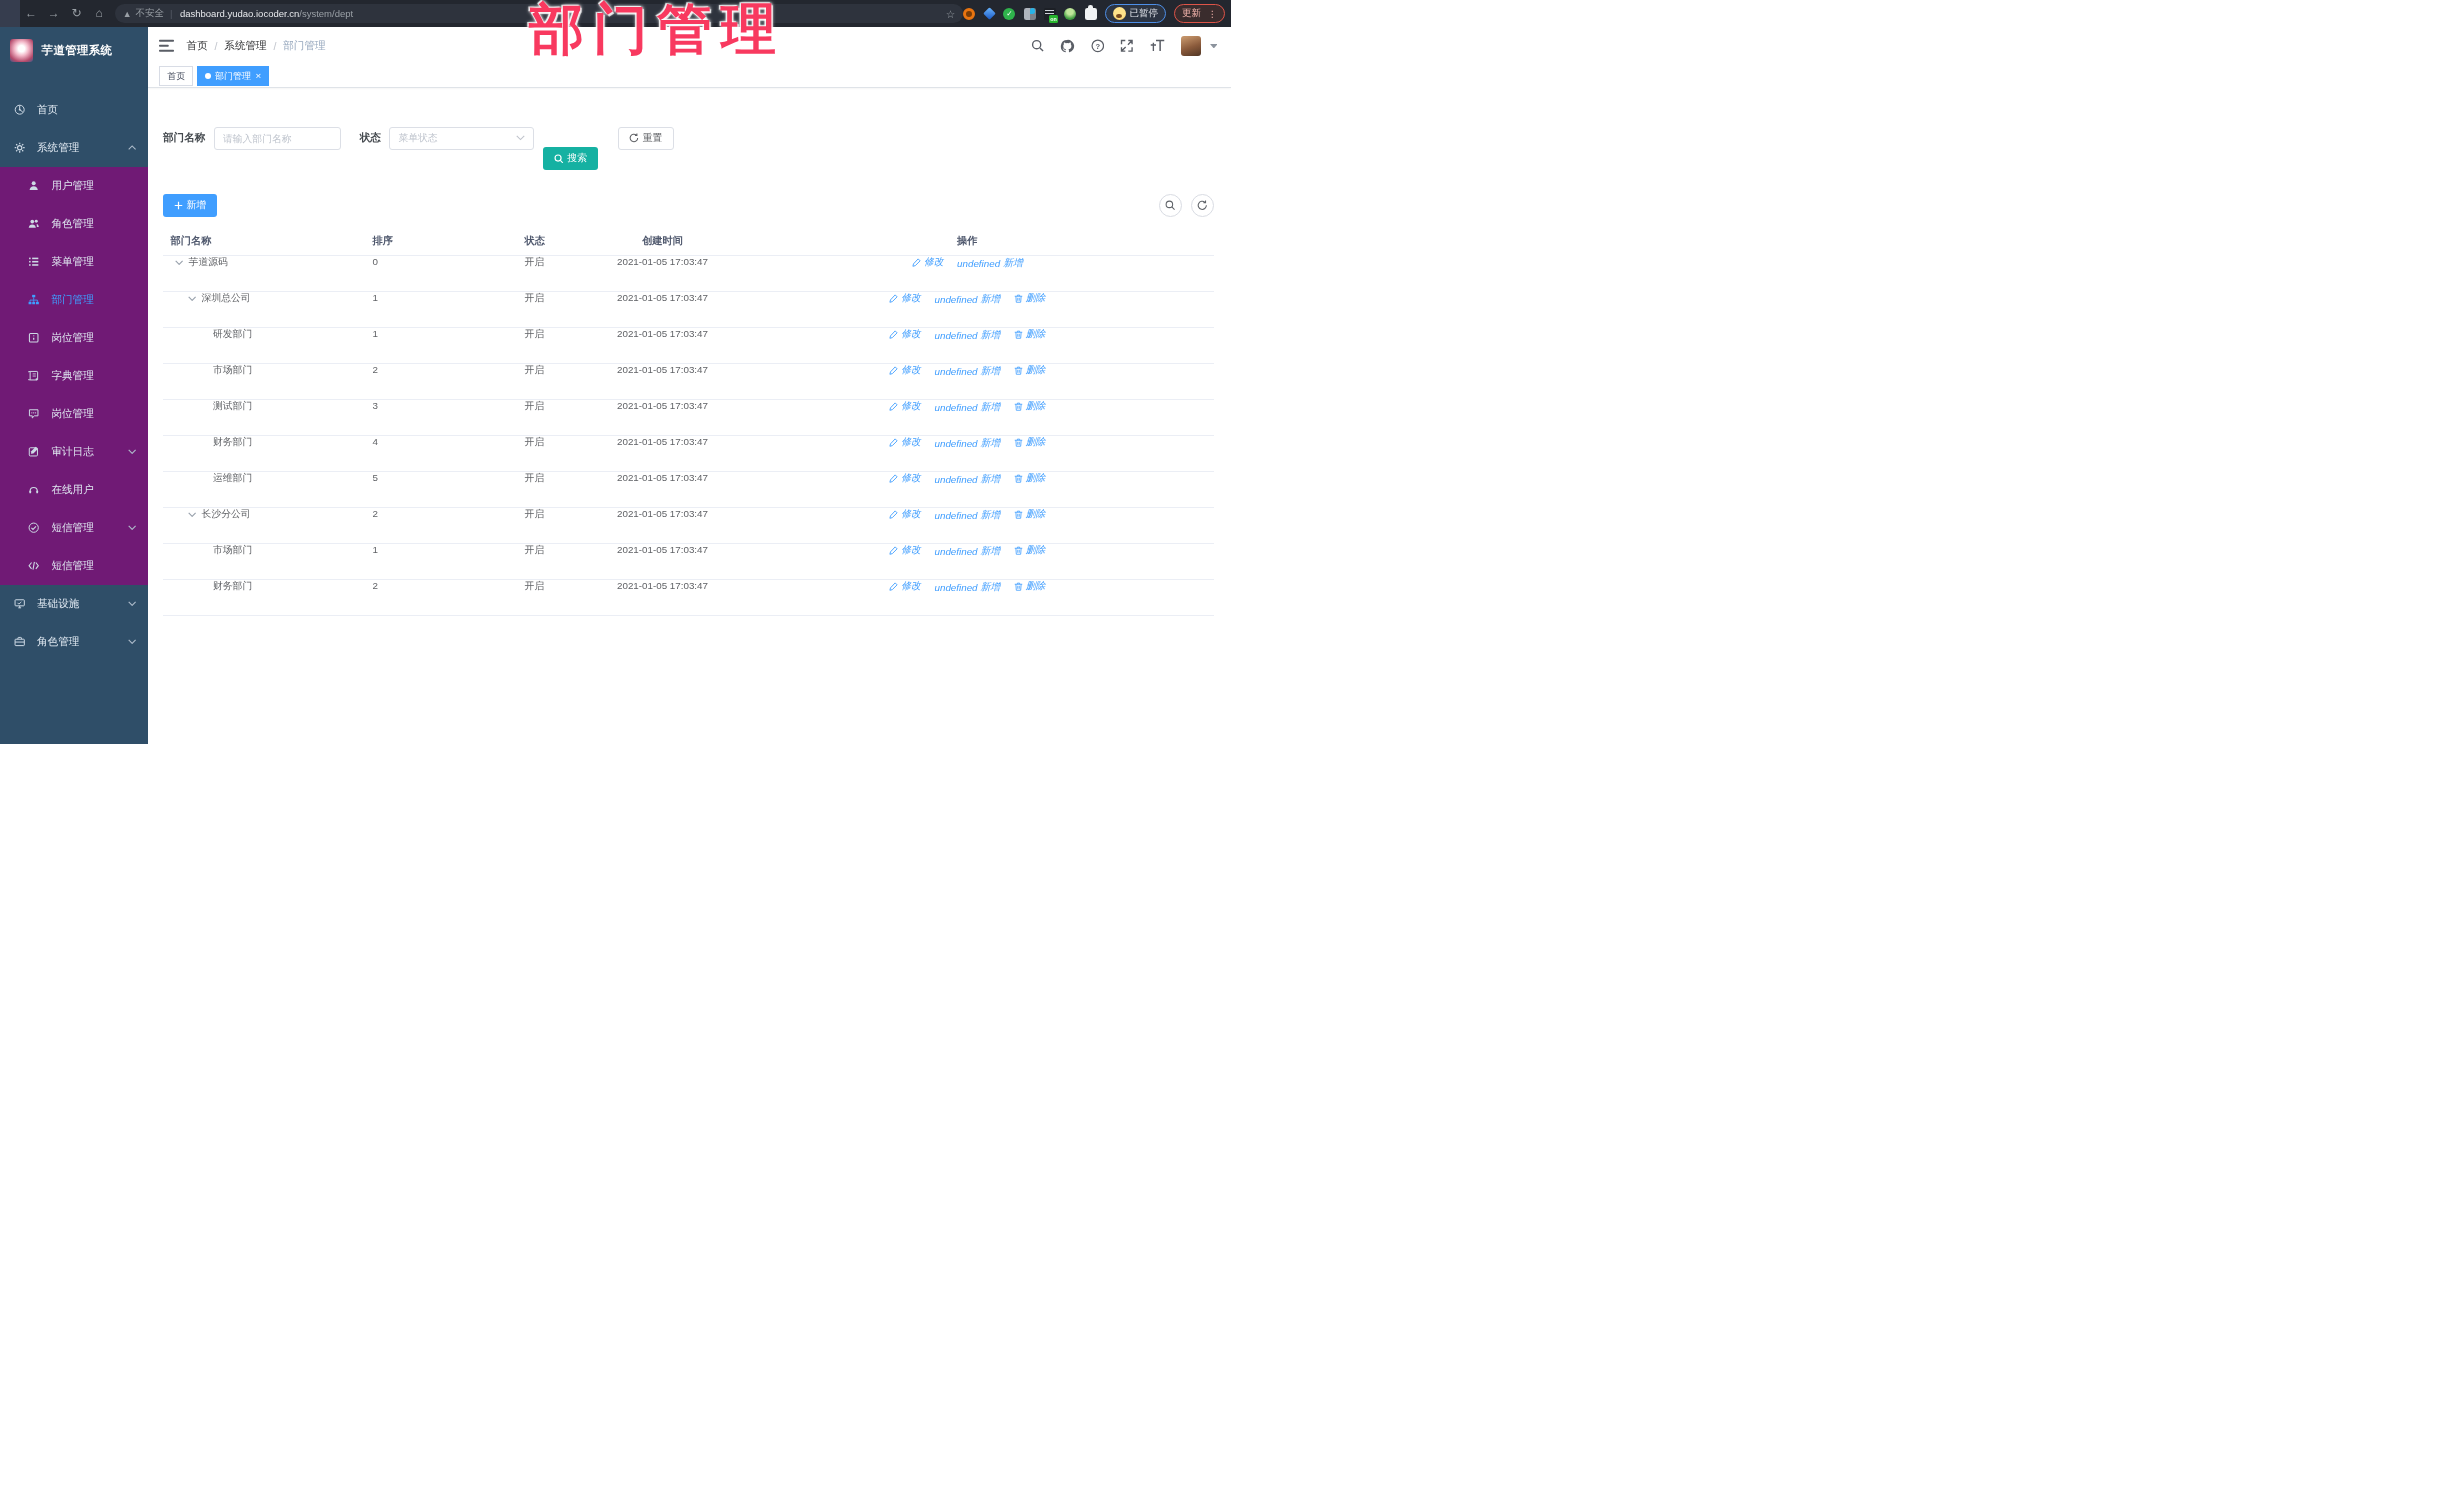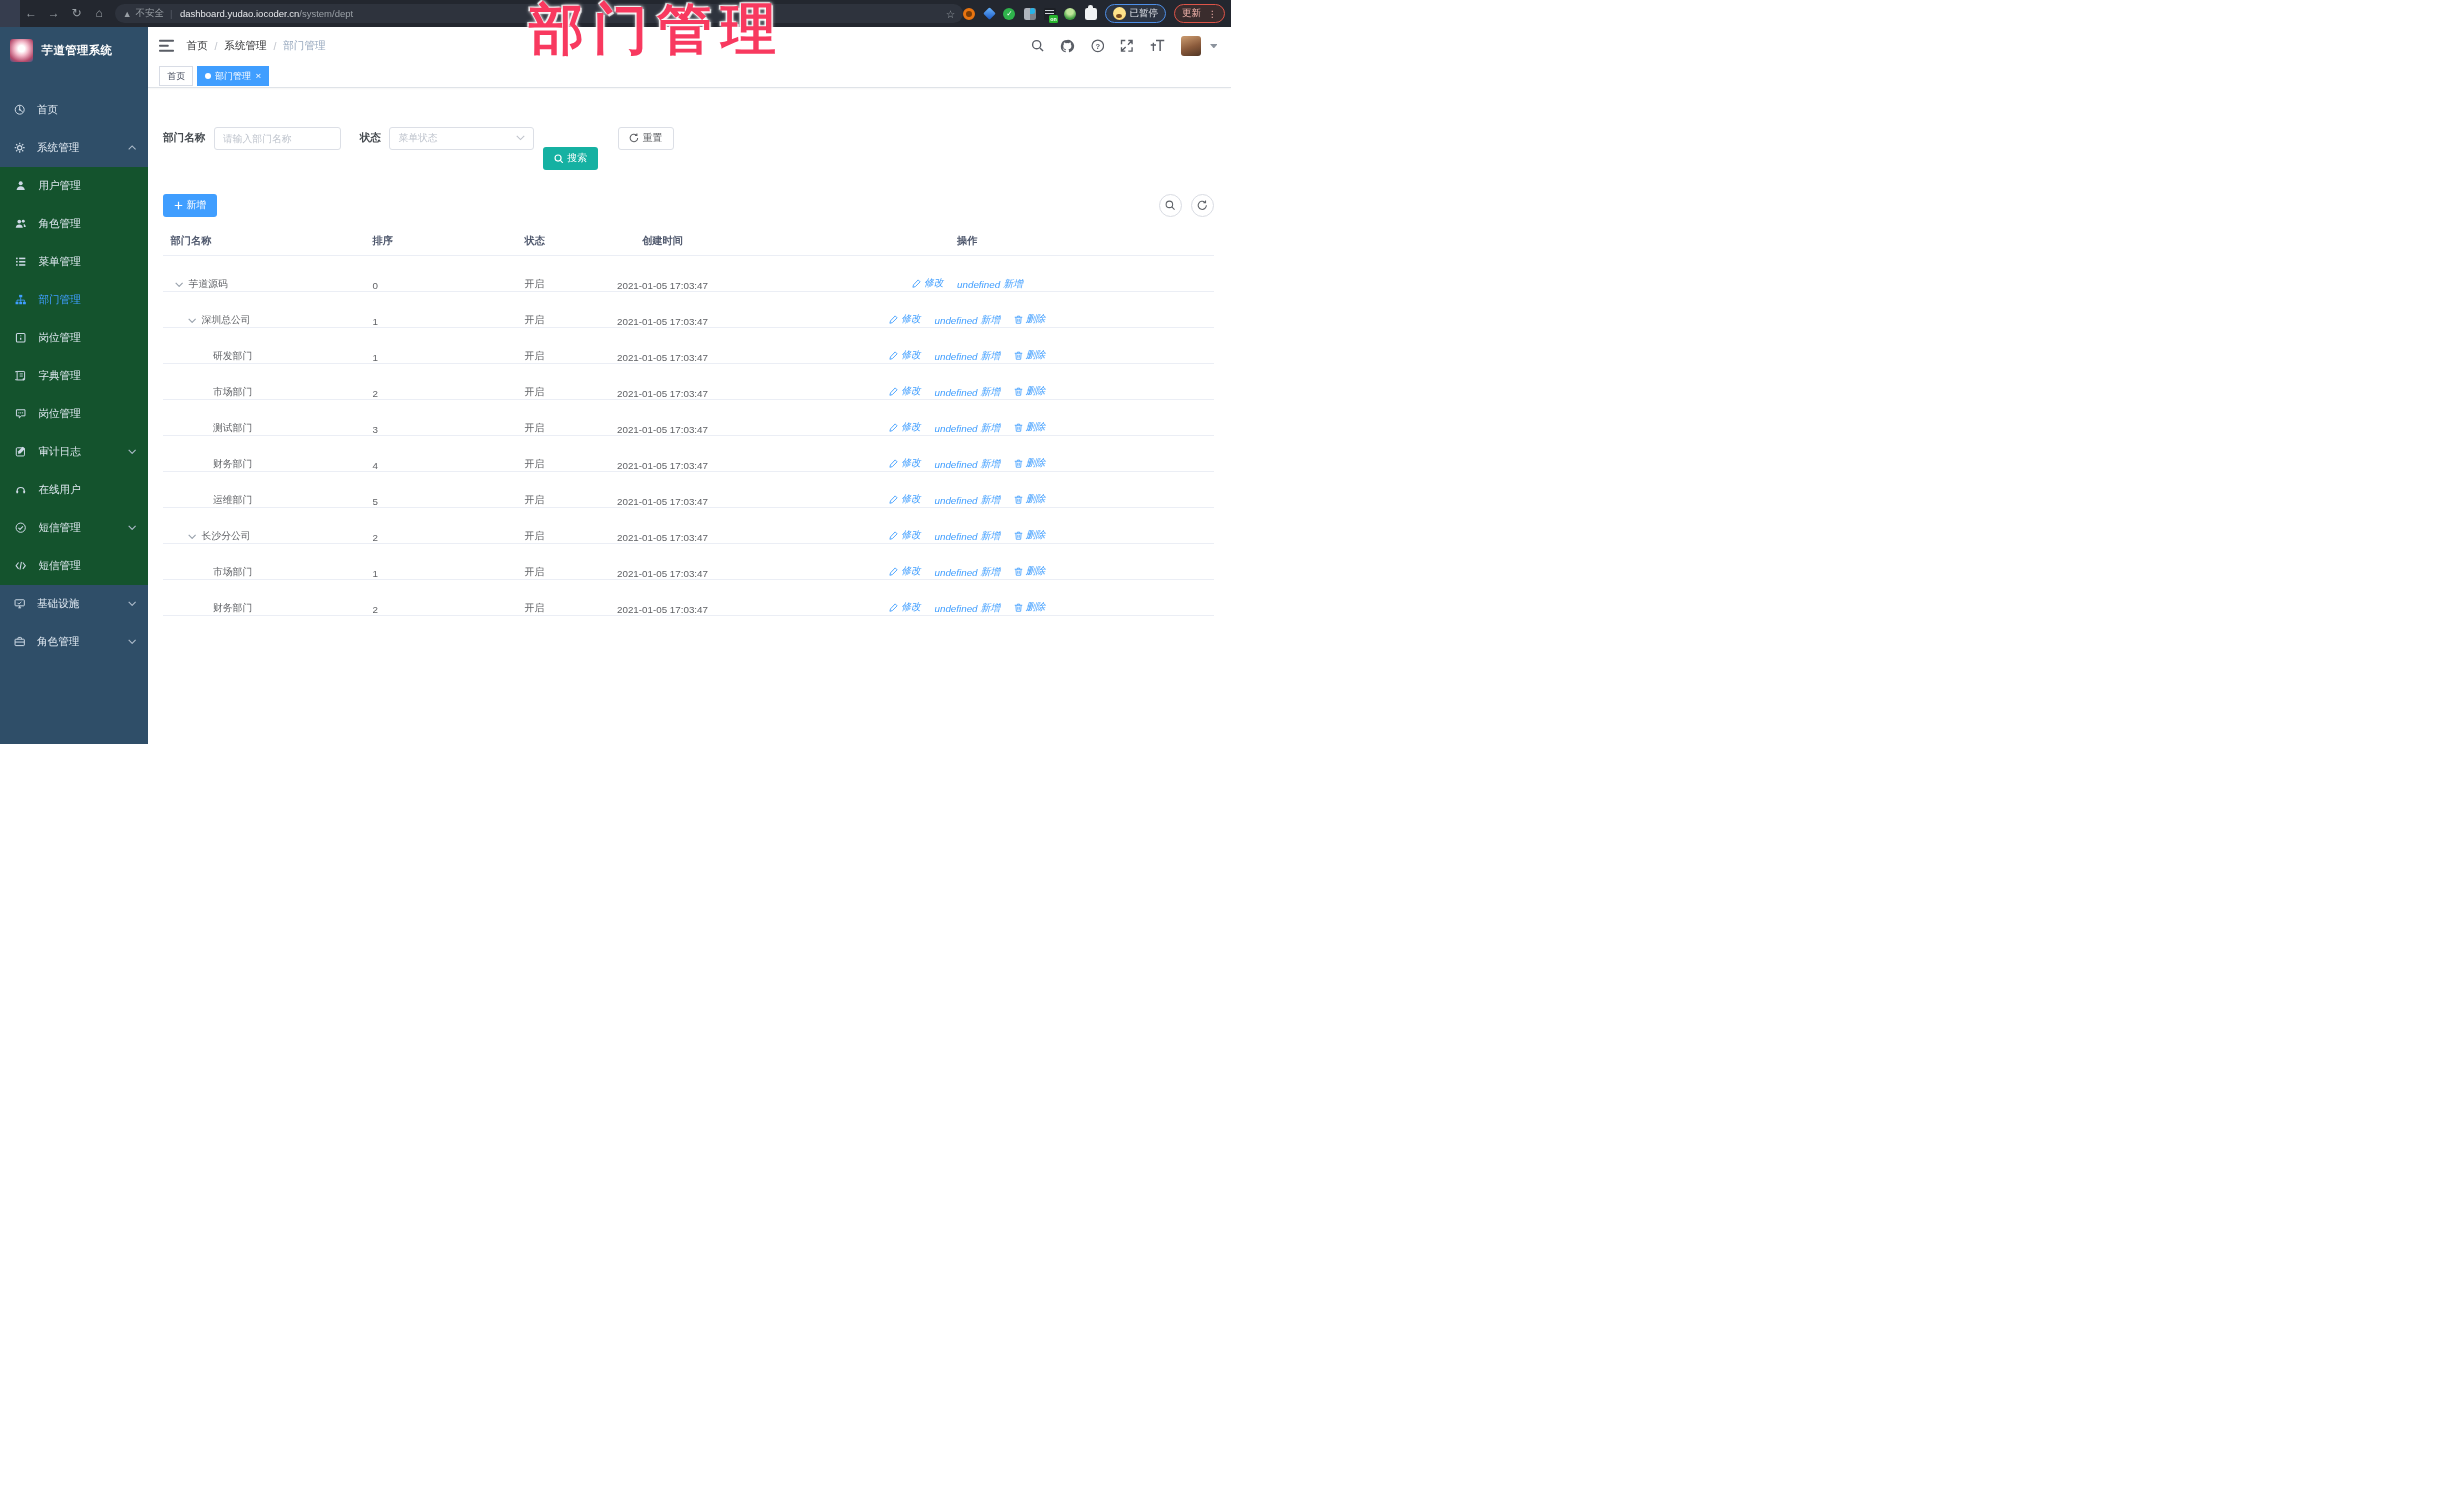--- a/index.html
+++ b/index.html
@@ -48,7 +48,7 @@
   .menu-item .mi-icon { width: 12px; height: 12px; margin-right: 11.4px; color: #cdd9e5; display: inline-flex; flex: 0 0 auto; }
   .menu-item .mi-label { color: #e0e9f2; }
   .menu-item .mi-caret { margin-left: auto; color: #aebccb; display: inline-flex; }
-  .menu-item.sub { background: #14532d; padding-left: 15px; }
+  .menu-item.sub { background: #701a75; padding-left: 28px; }
   .menu-item.active .mi-label, .menu-item.active .mi-icon { color: #3f9eff; }
 
   .main { flex: 1; display: flex; flex-direction: column; background: #fff; min-width: 0; position: relative; }

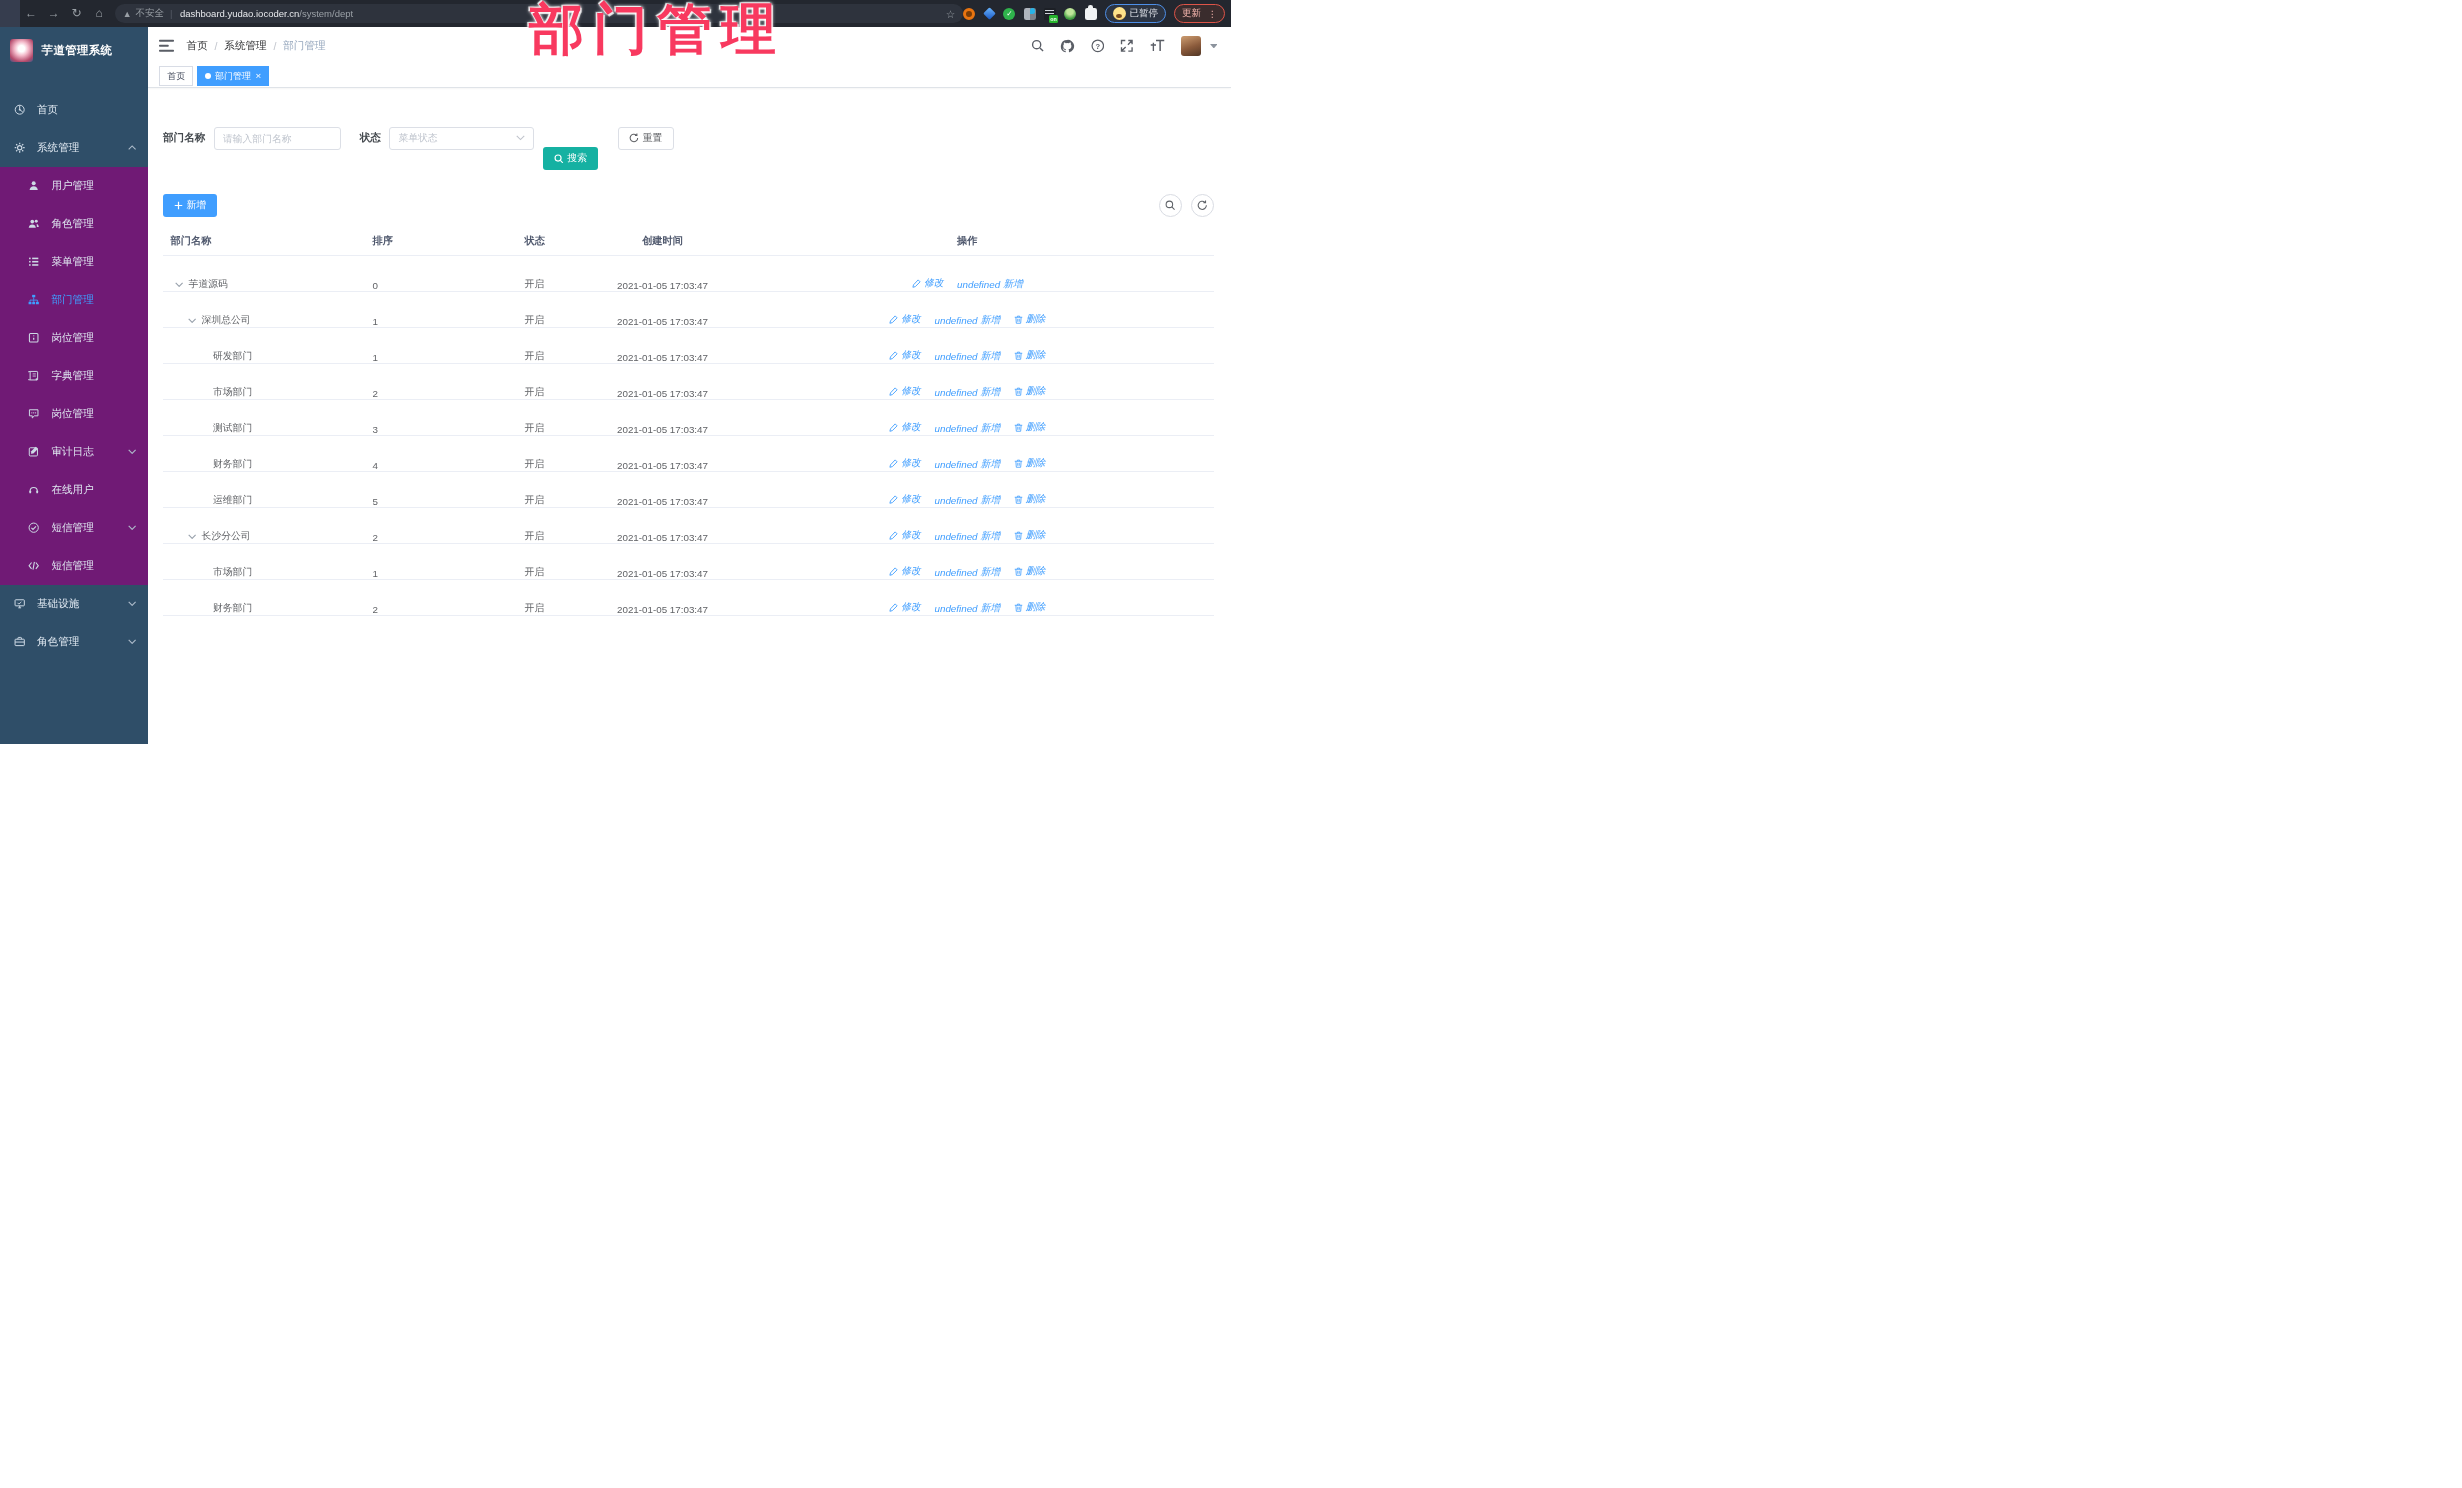--- a/index.html
+++ b/index.html
@@ -92,7 +92,7 @@
   
   .table { width: 100%; font-size: 9.8px; }
   .thead { display: flex; align-items: center; height: 30px; border-bottom: 0.8px solid #ebeef5; color: #50596e; font-weight: bold; font-size: 10.2px; }
-  .trow { display: flex; align-items: flex-end; height: 36px; border-bottom: 0.8px solid #ebeef5; color: #606266; }
+  .trow { display: flex; align-items: flex-start; height: 36px; border-bottom: 0.8px solid #ebeef5; color: #606266; }
   .col-name { width: 202px; flex: 0 0 202px; padding-left: 7.6px; display: flex; align-items: center; }
   .col-sort { width: 152px; flex: 0 0 152px; padding-left: 7.6px; }
   .col-status { width: 87px; flex: 0 0 87px; padding-left: 7.6px; }

